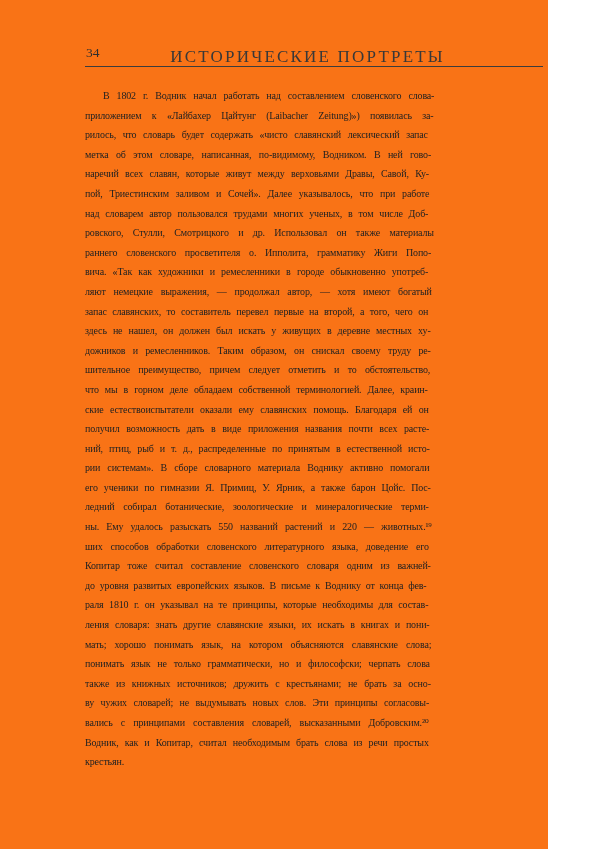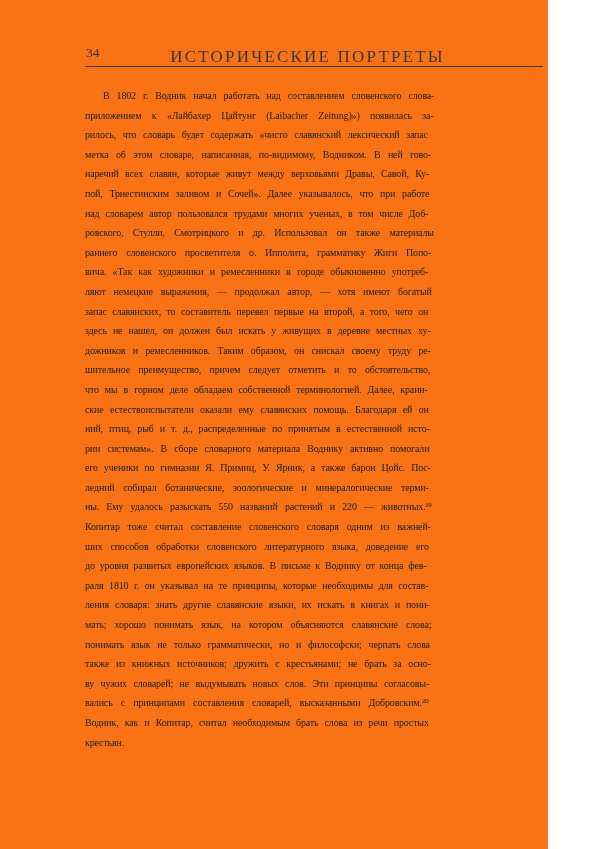--- a/index.html
+++ b/index.html
@@ -94,6 +94,7 @@
       <div class="line"><span class="li" style="word-spacing: 6px;">шительное преимущество, причем следует отметить и то обстоятельство,</span></div>
       <div class="line"><span class="li" style="word-spacing: 3.66667px;">что мы в горном деле обладаем собственной терминологией. Далее, краин-</span></div>
       <div class="line"><span class="li" style="word-spacing: 4.125px;">ские естествоиспытатели оказали ему славянских помощь. Благодаря ей он</span></div>
+      <div class="line"><span class="li" style="word-spacing: 4.33333px;">получил возможность дать в виде приложения названия почти всех расте-</span></div>
       <div class="line"><span class="li" style="word-spacing: 3.72727px;">ний, птиц, рыб и т. д., распределенные по принятым в естественной исто-</span></div>
       <div class="line"><span class="li" style="word-spacing: 4.75px;">рии системам». В сборе словарного материала Воднику активно помогали</span></div>
       <div class="line"><span class="li" style="word-spacing: 3.66667px;">его ученики по гимназии Я. Примиц, У. Ярник, а также барон Цойс. Пос-</span></div>

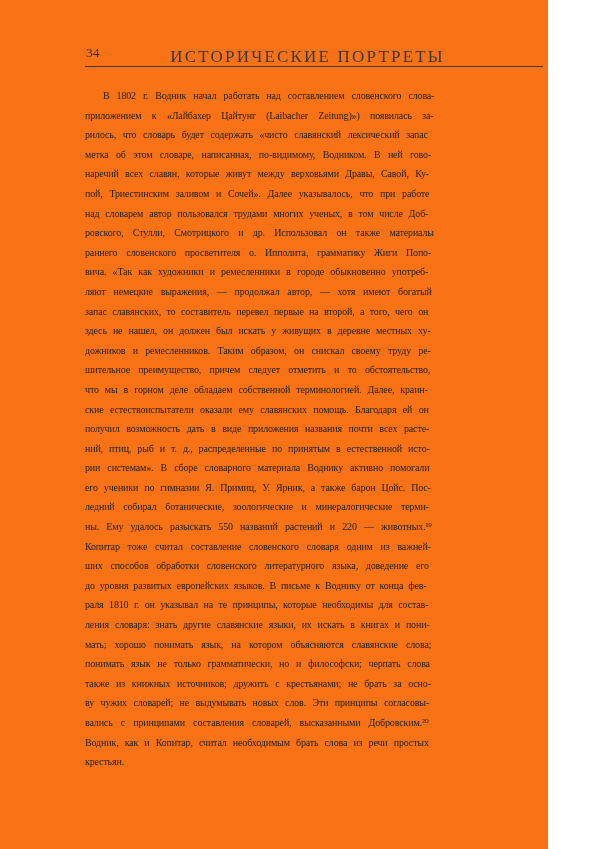--- a/index.html
+++ b/index.html
@@ -100,8 +100,8 @@
       <div class="line"><span class="li" style="word-spacing: 3.66667px;">его ученики по гимназии Я. Примиц, У. Ярник, а также барон Цойс. Пос-</span></div>
       <div class="line"><span class="li" style="word-spacing: 6.33333px;">ледний собирал ботанические, зоологические и минералогические терми-</span></div>
       <div class="line"><span class="li" style="word-spacing: 4.9px;">ны. Ему удалось разыскать 550 названий растений и 220 — животных.¹⁹</span></div>
+      <div class="line"><span class="li" style="word-spacing: 5.42857px;">ших способов обработки словенского литературного языка, доведение его</span></div>
       <div class="line"><span class="li" style="word-spacing: 5.5px;">Копитар тоже считал составление словенского словаря одним из важней-</span></div>
-      <div class="line"><span class="li" style="word-spacing: 5.42857px;">ших способов обработки словенского литературного языка, доведение его</span></div>
       <div class="line"><span class="li" style="word-spacing: 2.54545px;">до уровня развитых европейских языков. В письме к Воднику от конца фев-</span></div>
       <div class="line"><span class="li" style="word-spacing: 3.18182px;">раля 1810 г. он указывал на те принципы, которые необходимы для состав-</span></div>
       <div class="line"><span class="li" style="word-spacing: 3.54545px;">ления словаря: знать другие славянские языки, их искать в книгах и пони-</span></div>

